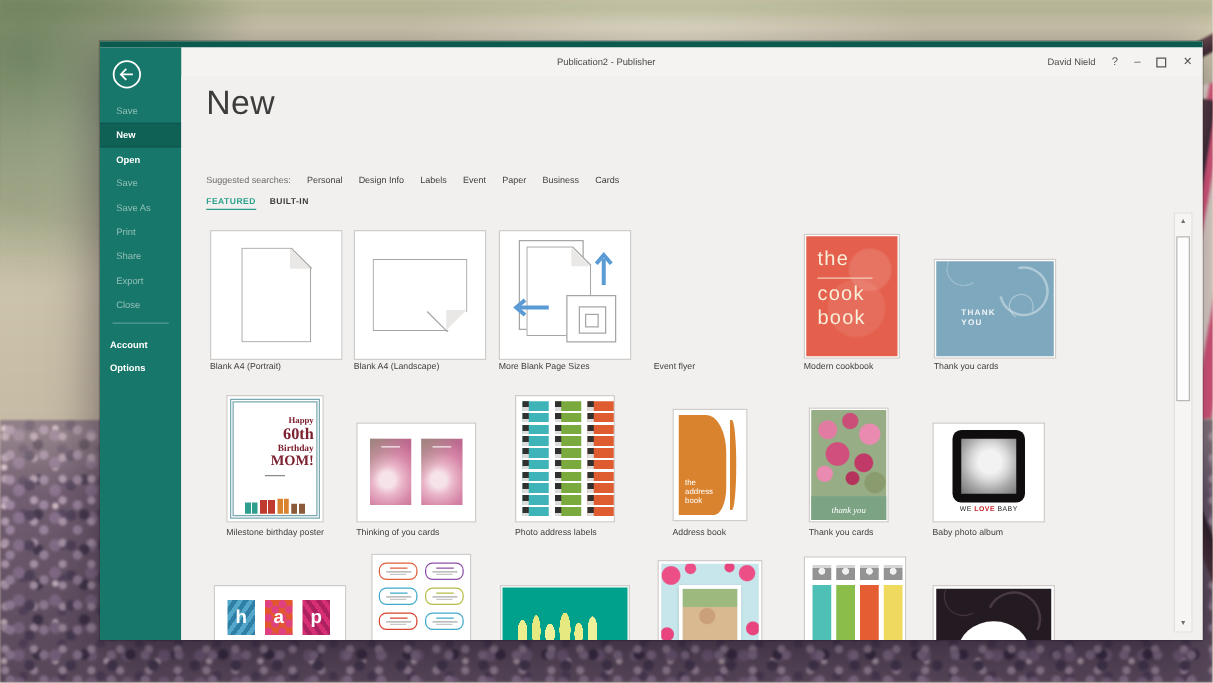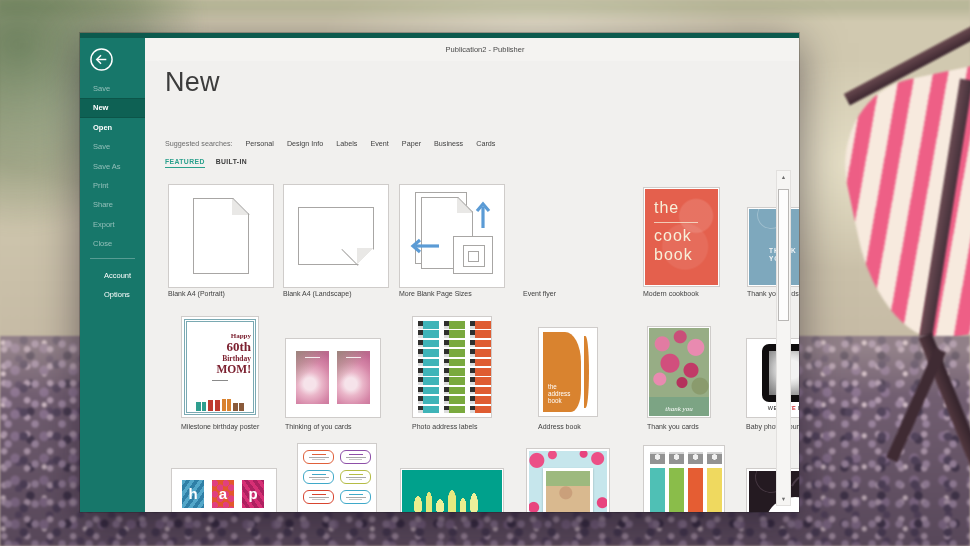--- a/index.html
+++ b/index.html
@@ -59,7 +59,7 @@
 
   
   .win{
-    position:absolute;left:80px;top:33px;width:719px;height:479px;
+    position:absolute;left:80px;top:33px;width:882px;height:479px;
     background:#f1f0ee;box-shadow:0 10px 40px rgba(15,8,25,.5), 0 0 0 1px rgba(40,40,40,.28);
   }
   .win-topstrip{position:absolute;left:0;top:0;right:0;height:5px;background:#0c5a4e;}

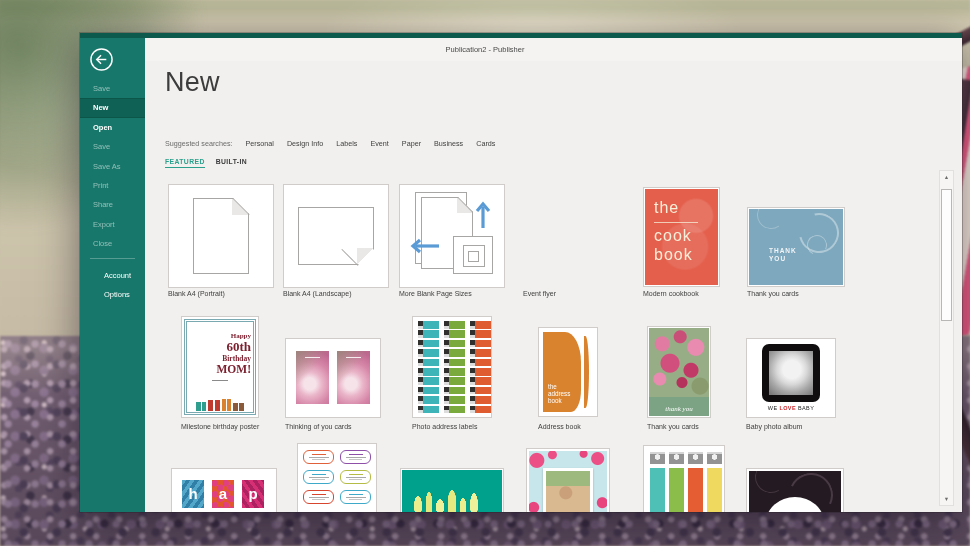--- a/index.html
+++ b/index.html
@@ -139,6 +139,13 @@
 
   <div class="titlebar"></div>
   <div class="win-title">Publication2 - Publisher</div>
+  <div class="tb-controls">
+    <span>David Nield</span>
+    <span class="glyph">?</span>
+    <span class="glyph">–</span>
+    <span class="max-box"></span>
+    <span class="glyph">✕</span>
+  </div>
 
   <div class="sidebar">
     <div class="back-btn">

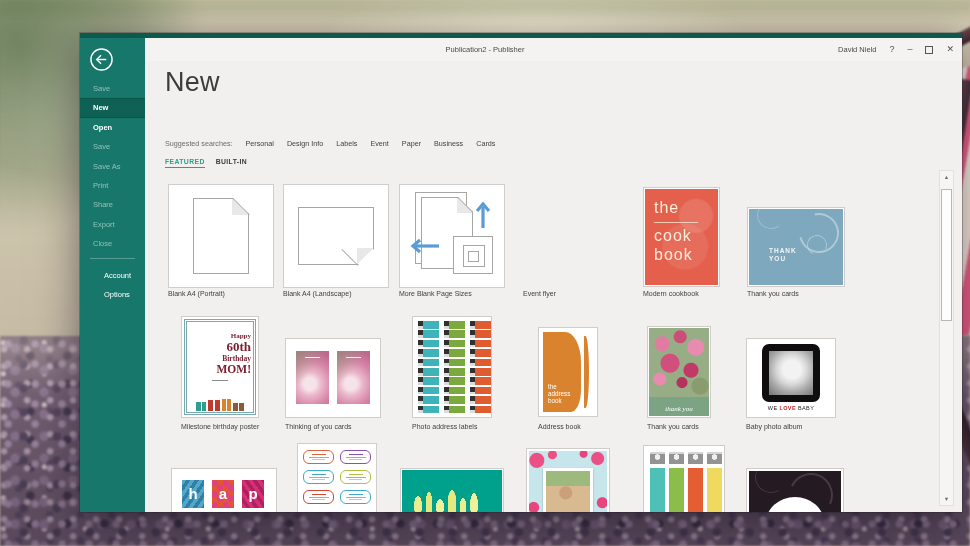--- a/index.html
+++ b/index.html
@@ -81,7 +81,7 @@
   .side-items li.strong{font-weight:bold;}
   .side-div{position:absolute;left:10px;right:10px;top:220px;height:1px;background:rgba(255,255,255,.28);}
   .side-items2{position:absolute;left:0;top:228px;right:0;list-style:none;margin:0;padding:0;}
-  .side-items2 li{height:19.4px;line-height:19.4px;padding-left:24px;font-size:7.5px;color:#fff;font-weight:normal;cursor:pointer;}
+  .side-items2 li{height:19.4px;line-height:19.4px;padding-left:8px;font-size:7.5px;color:#fff;font-weight:bold;cursor:pointer;}
 
   
   .content{position:absolute;left:65px;top:28px;right:0;bottom:0;background:#f1f0ee;overflow:hidden;}

